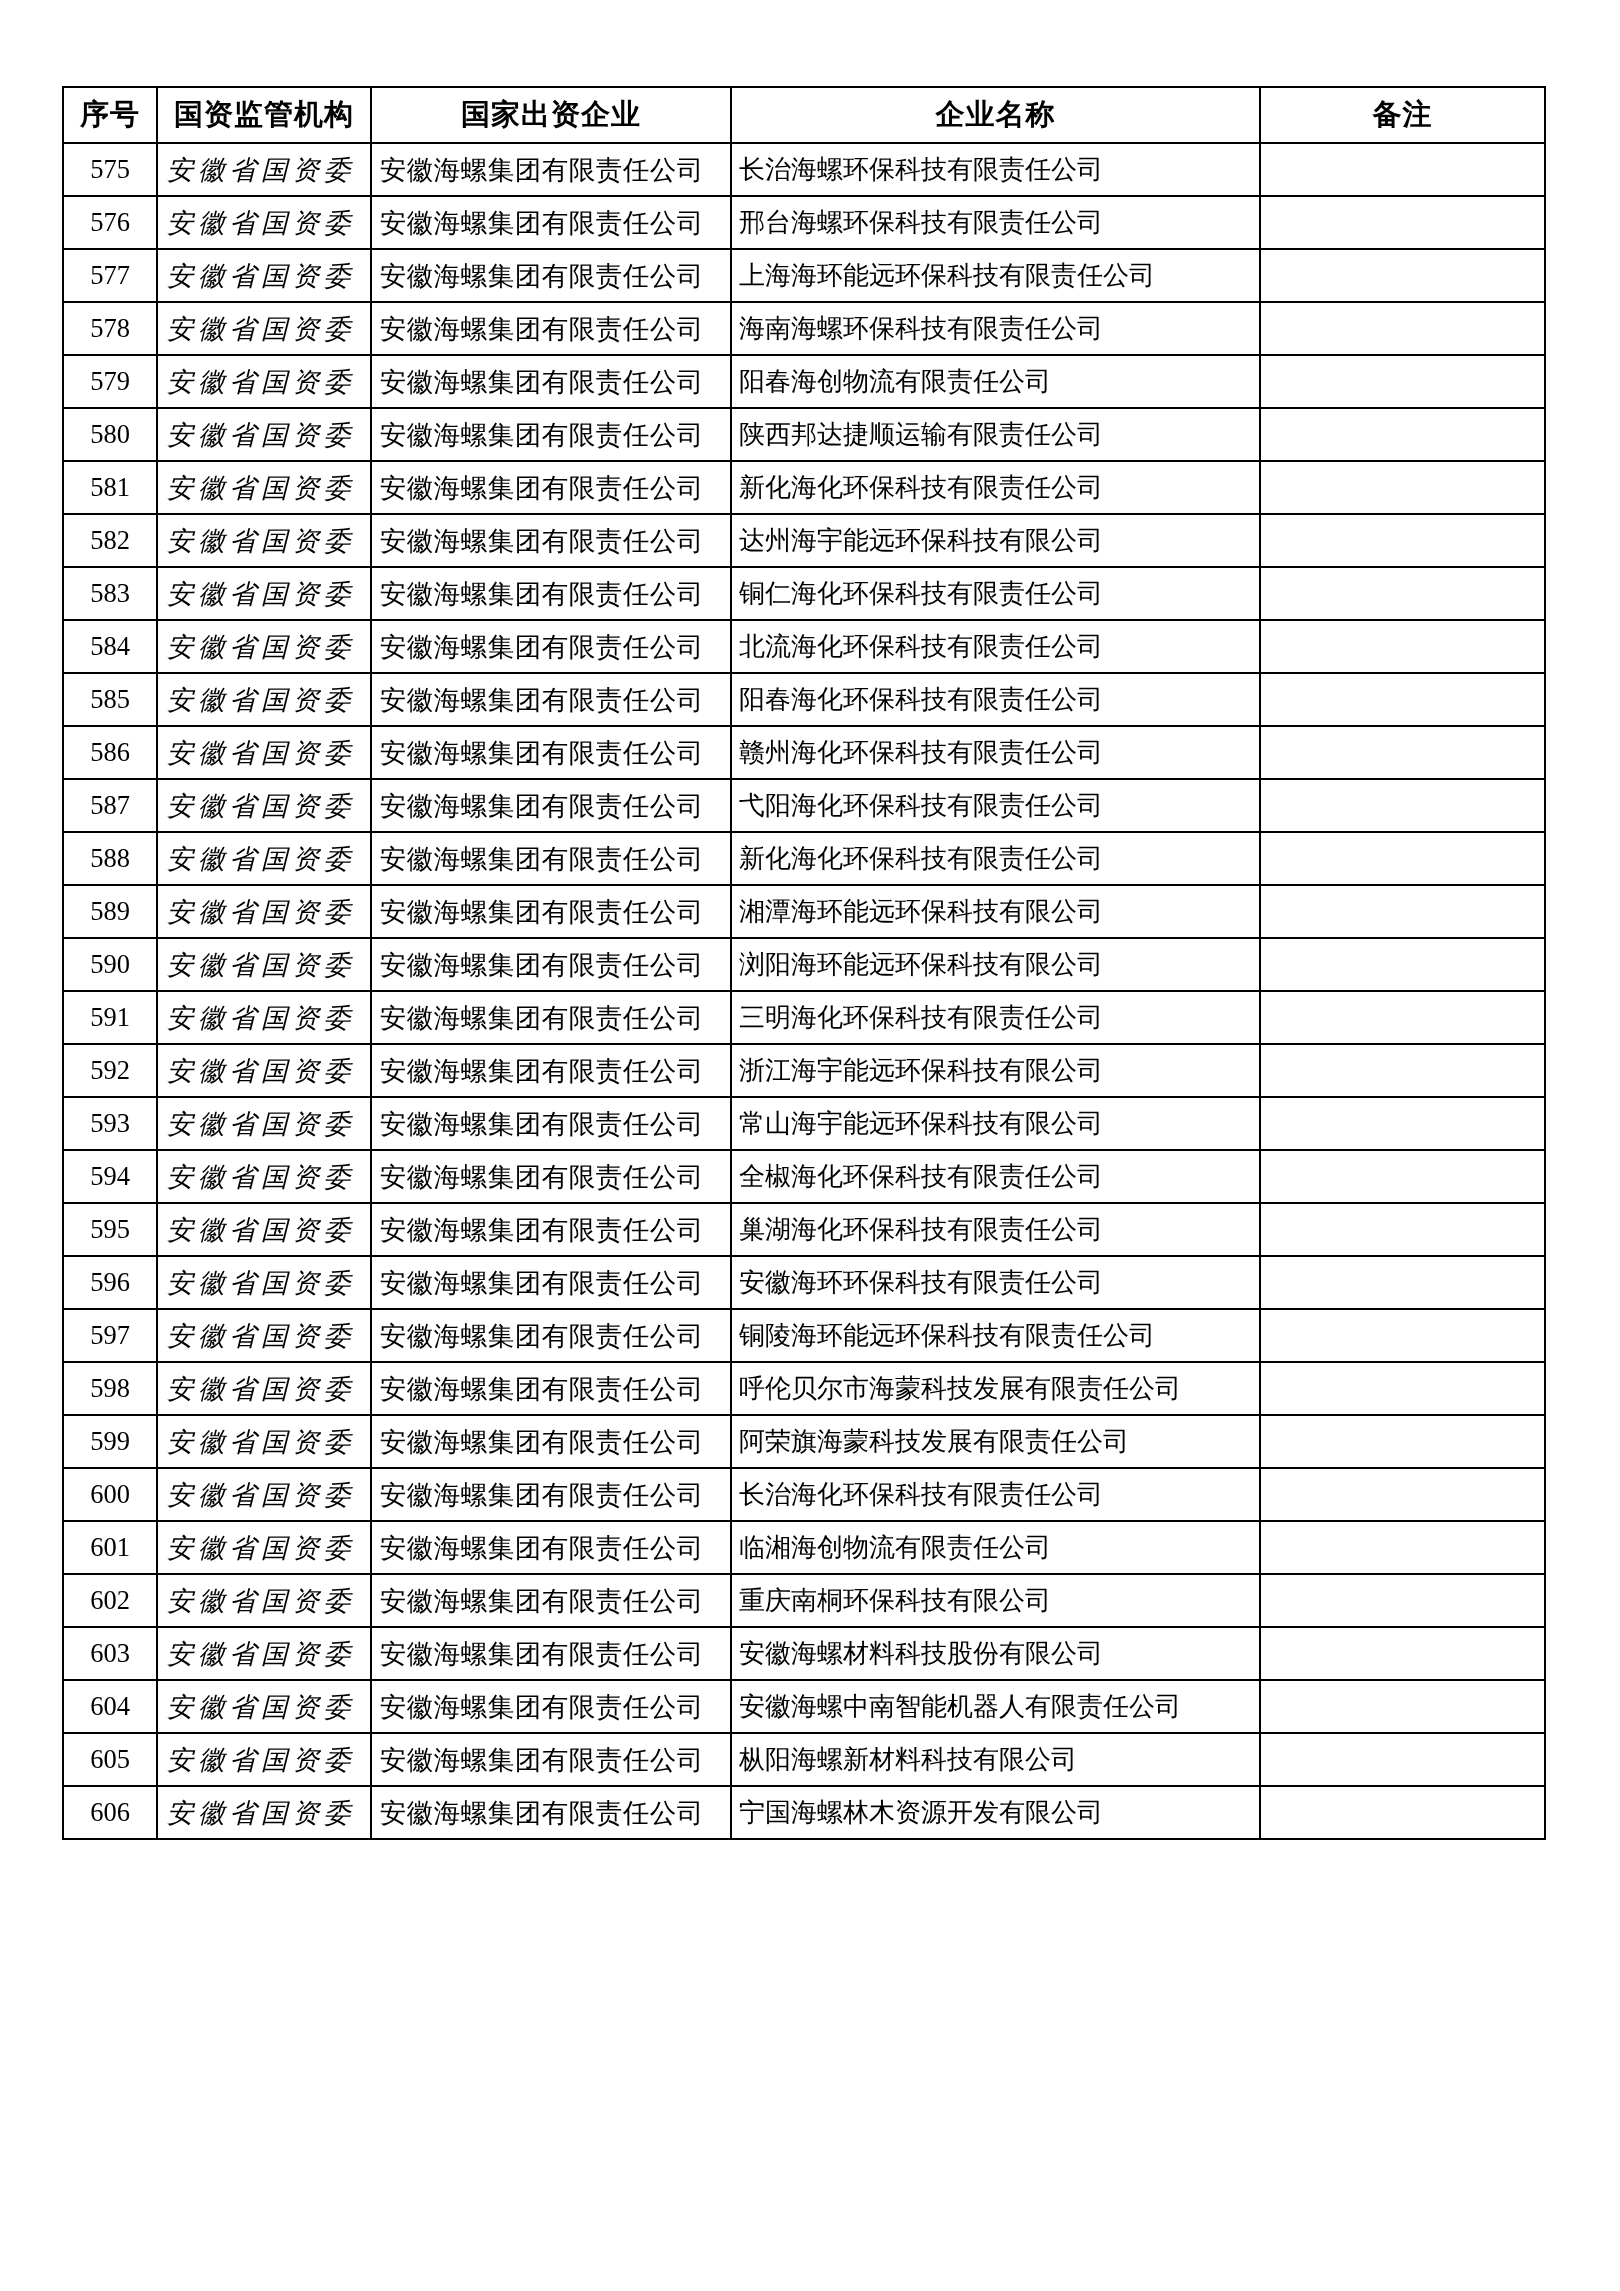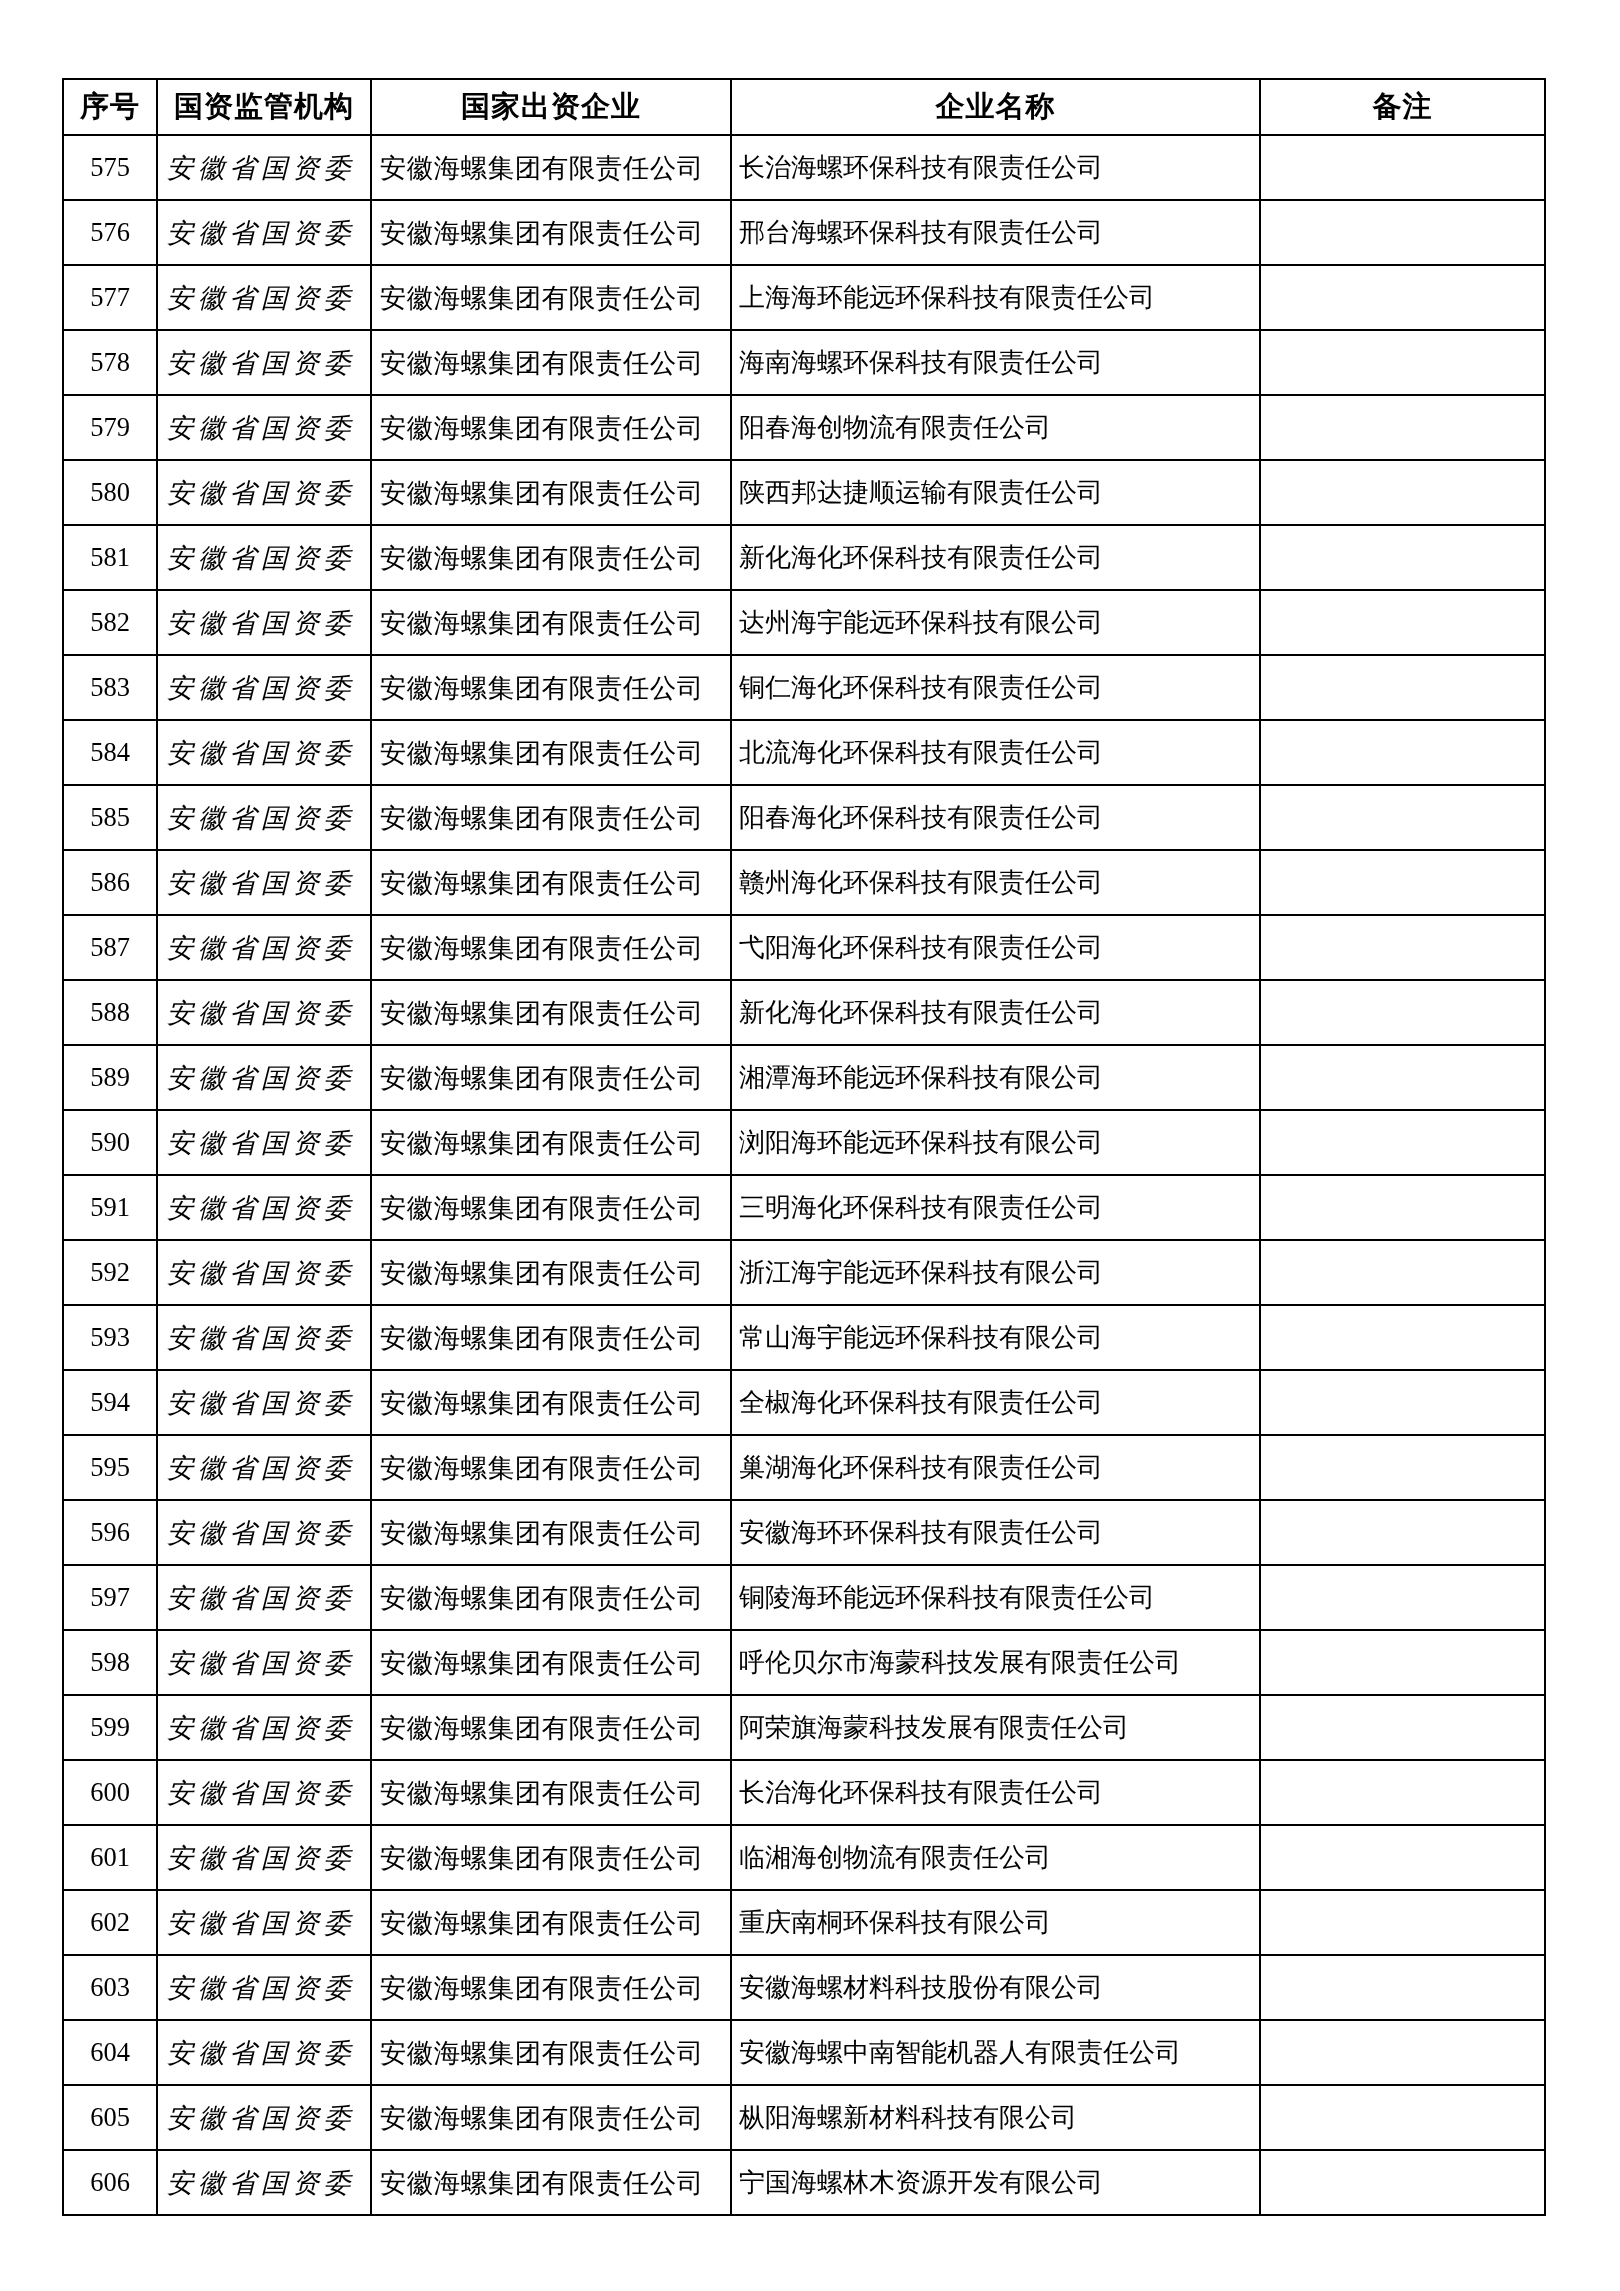--- a/index.html
+++ b/index.html
@@ -19,7 +19,7 @@
   table.doc-table {
     position: absolute;
     left: 62px;
-    top: 78px;
+    top: 86px;
     width: 1482px;
     border-collapse: collapse;
     table-layout: fixed;

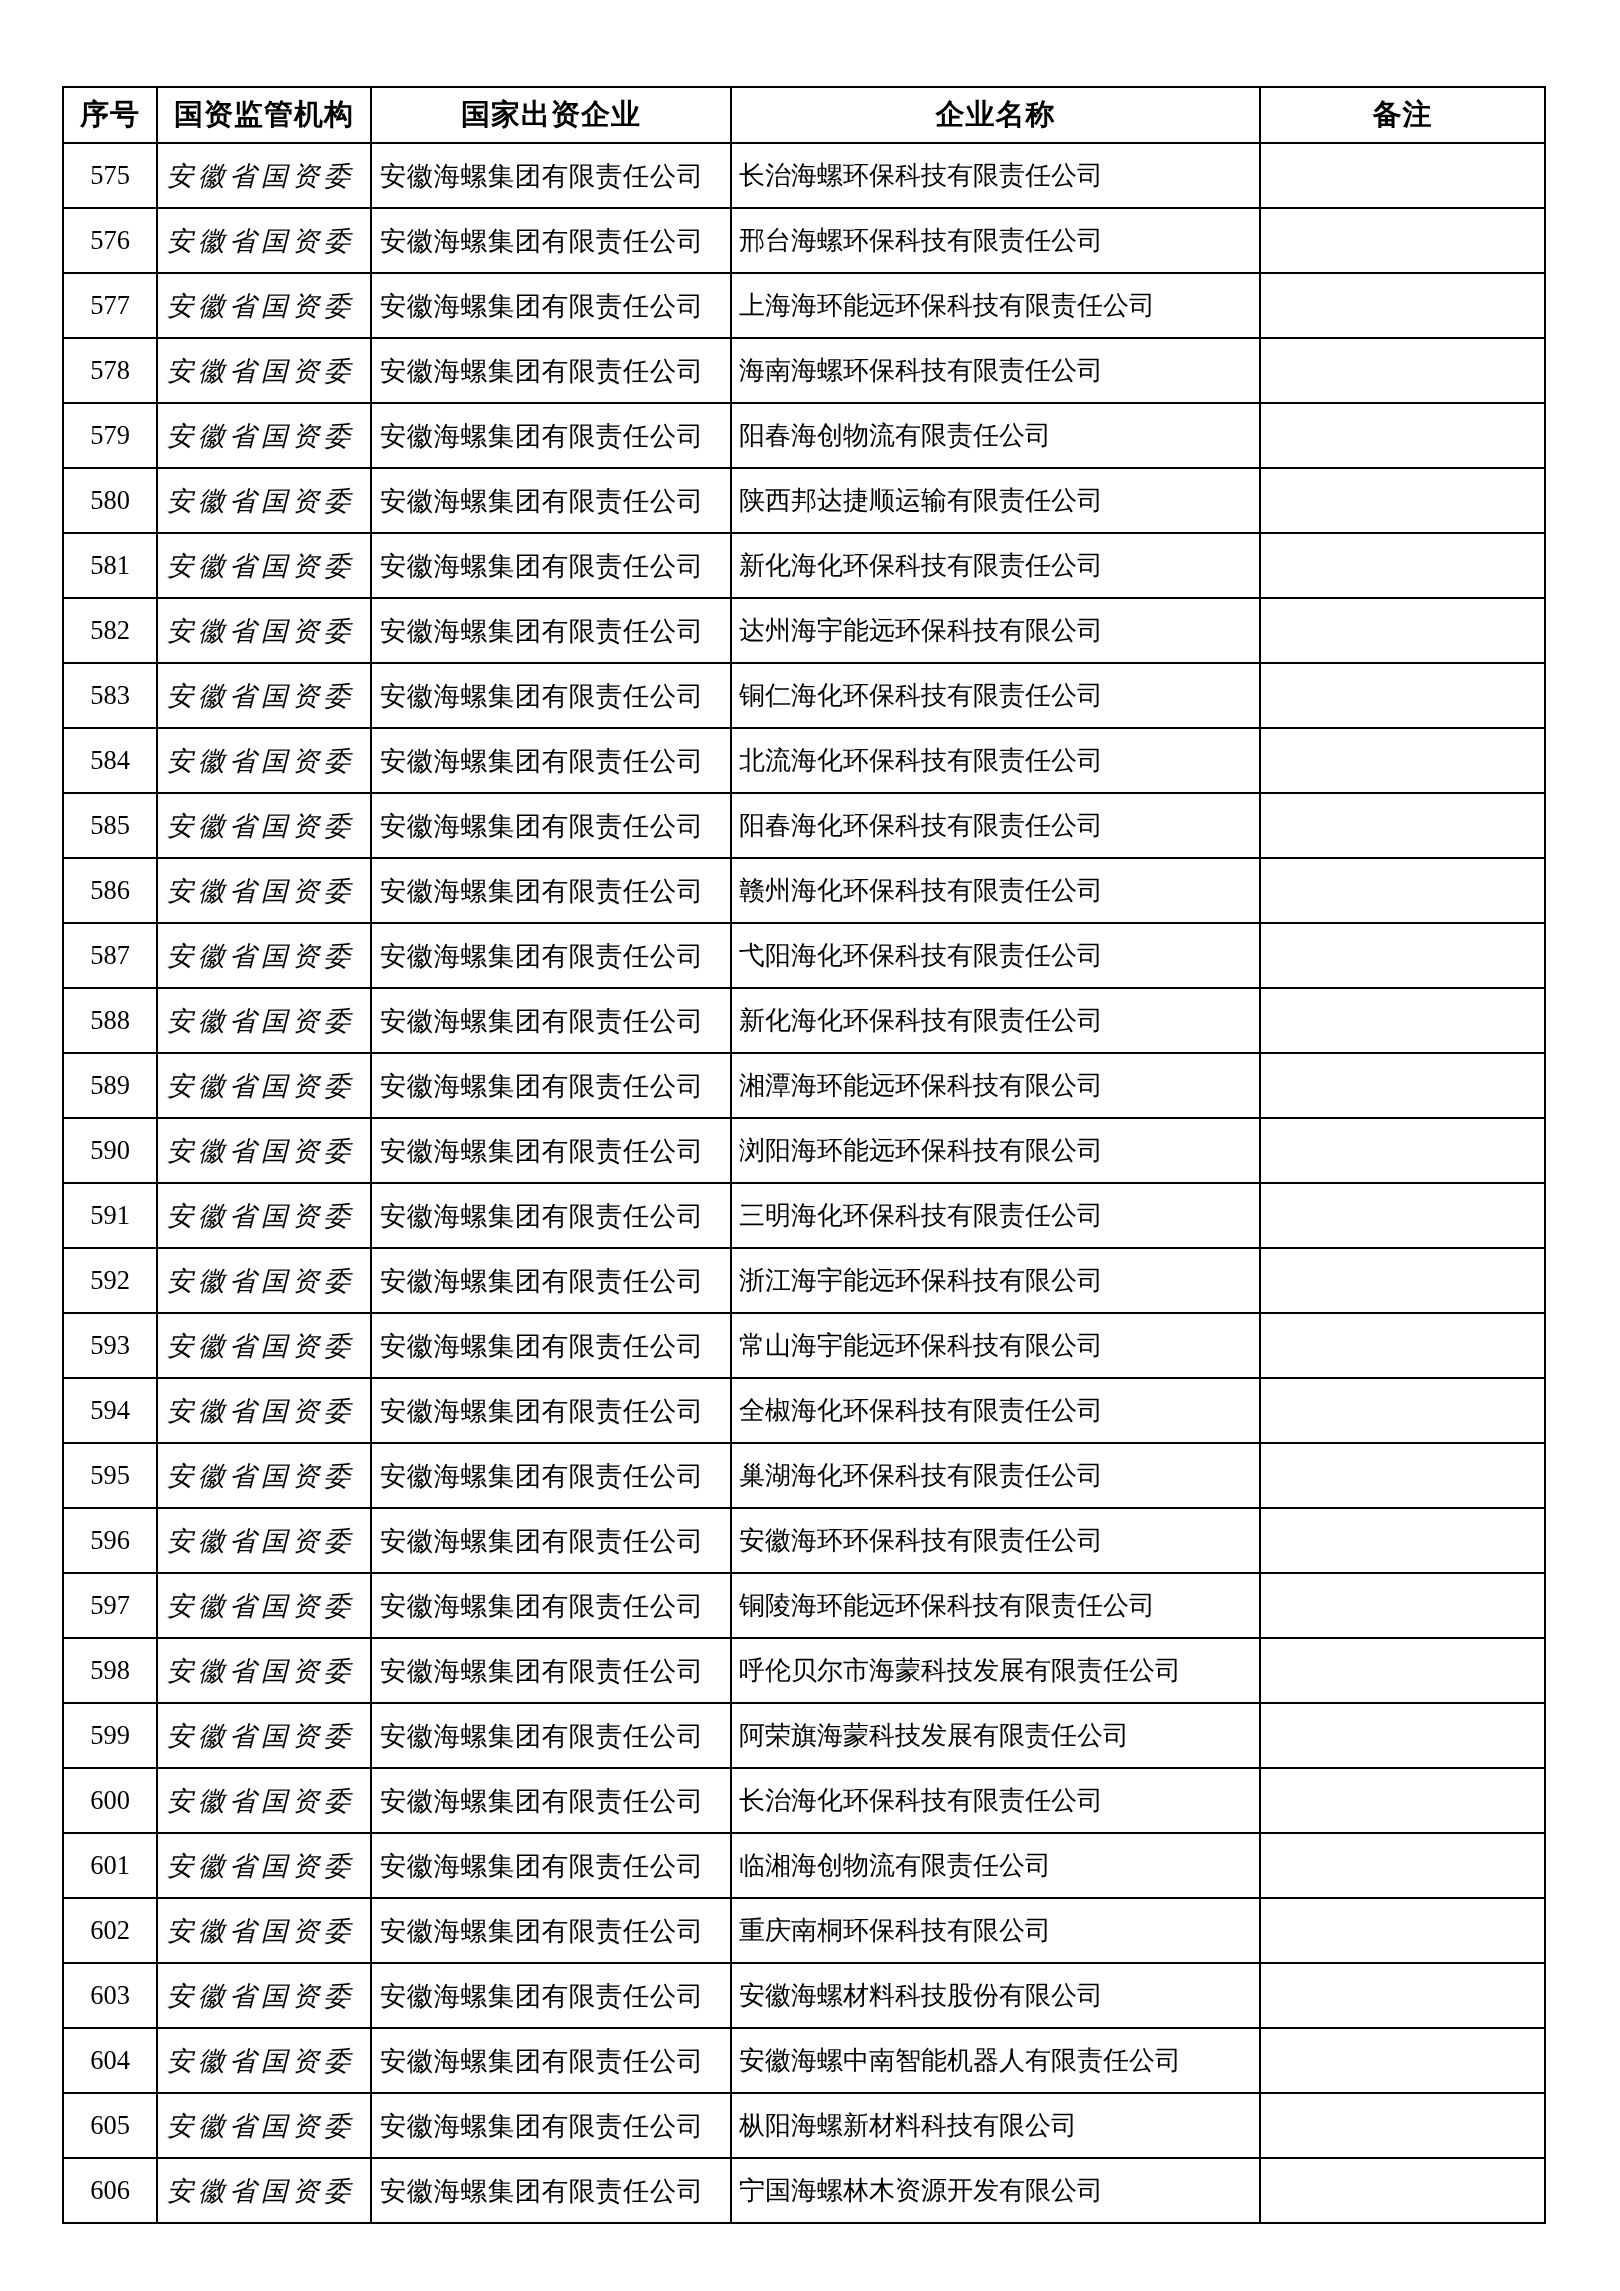--- a/index.html
+++ b/index.html
@@ -35,7 +35,7 @@
     white-space: nowrap;
   }
   .doc-table thead tr { height: 56px; }
-  .doc-table tbody tr { height: 65px; margin-top: 35px; }
+  .doc-table tbody tr { height: 53px; margin-top: 35px; }
   .doc-table th {
     font-size: 29px;
     font-weight: bold;

